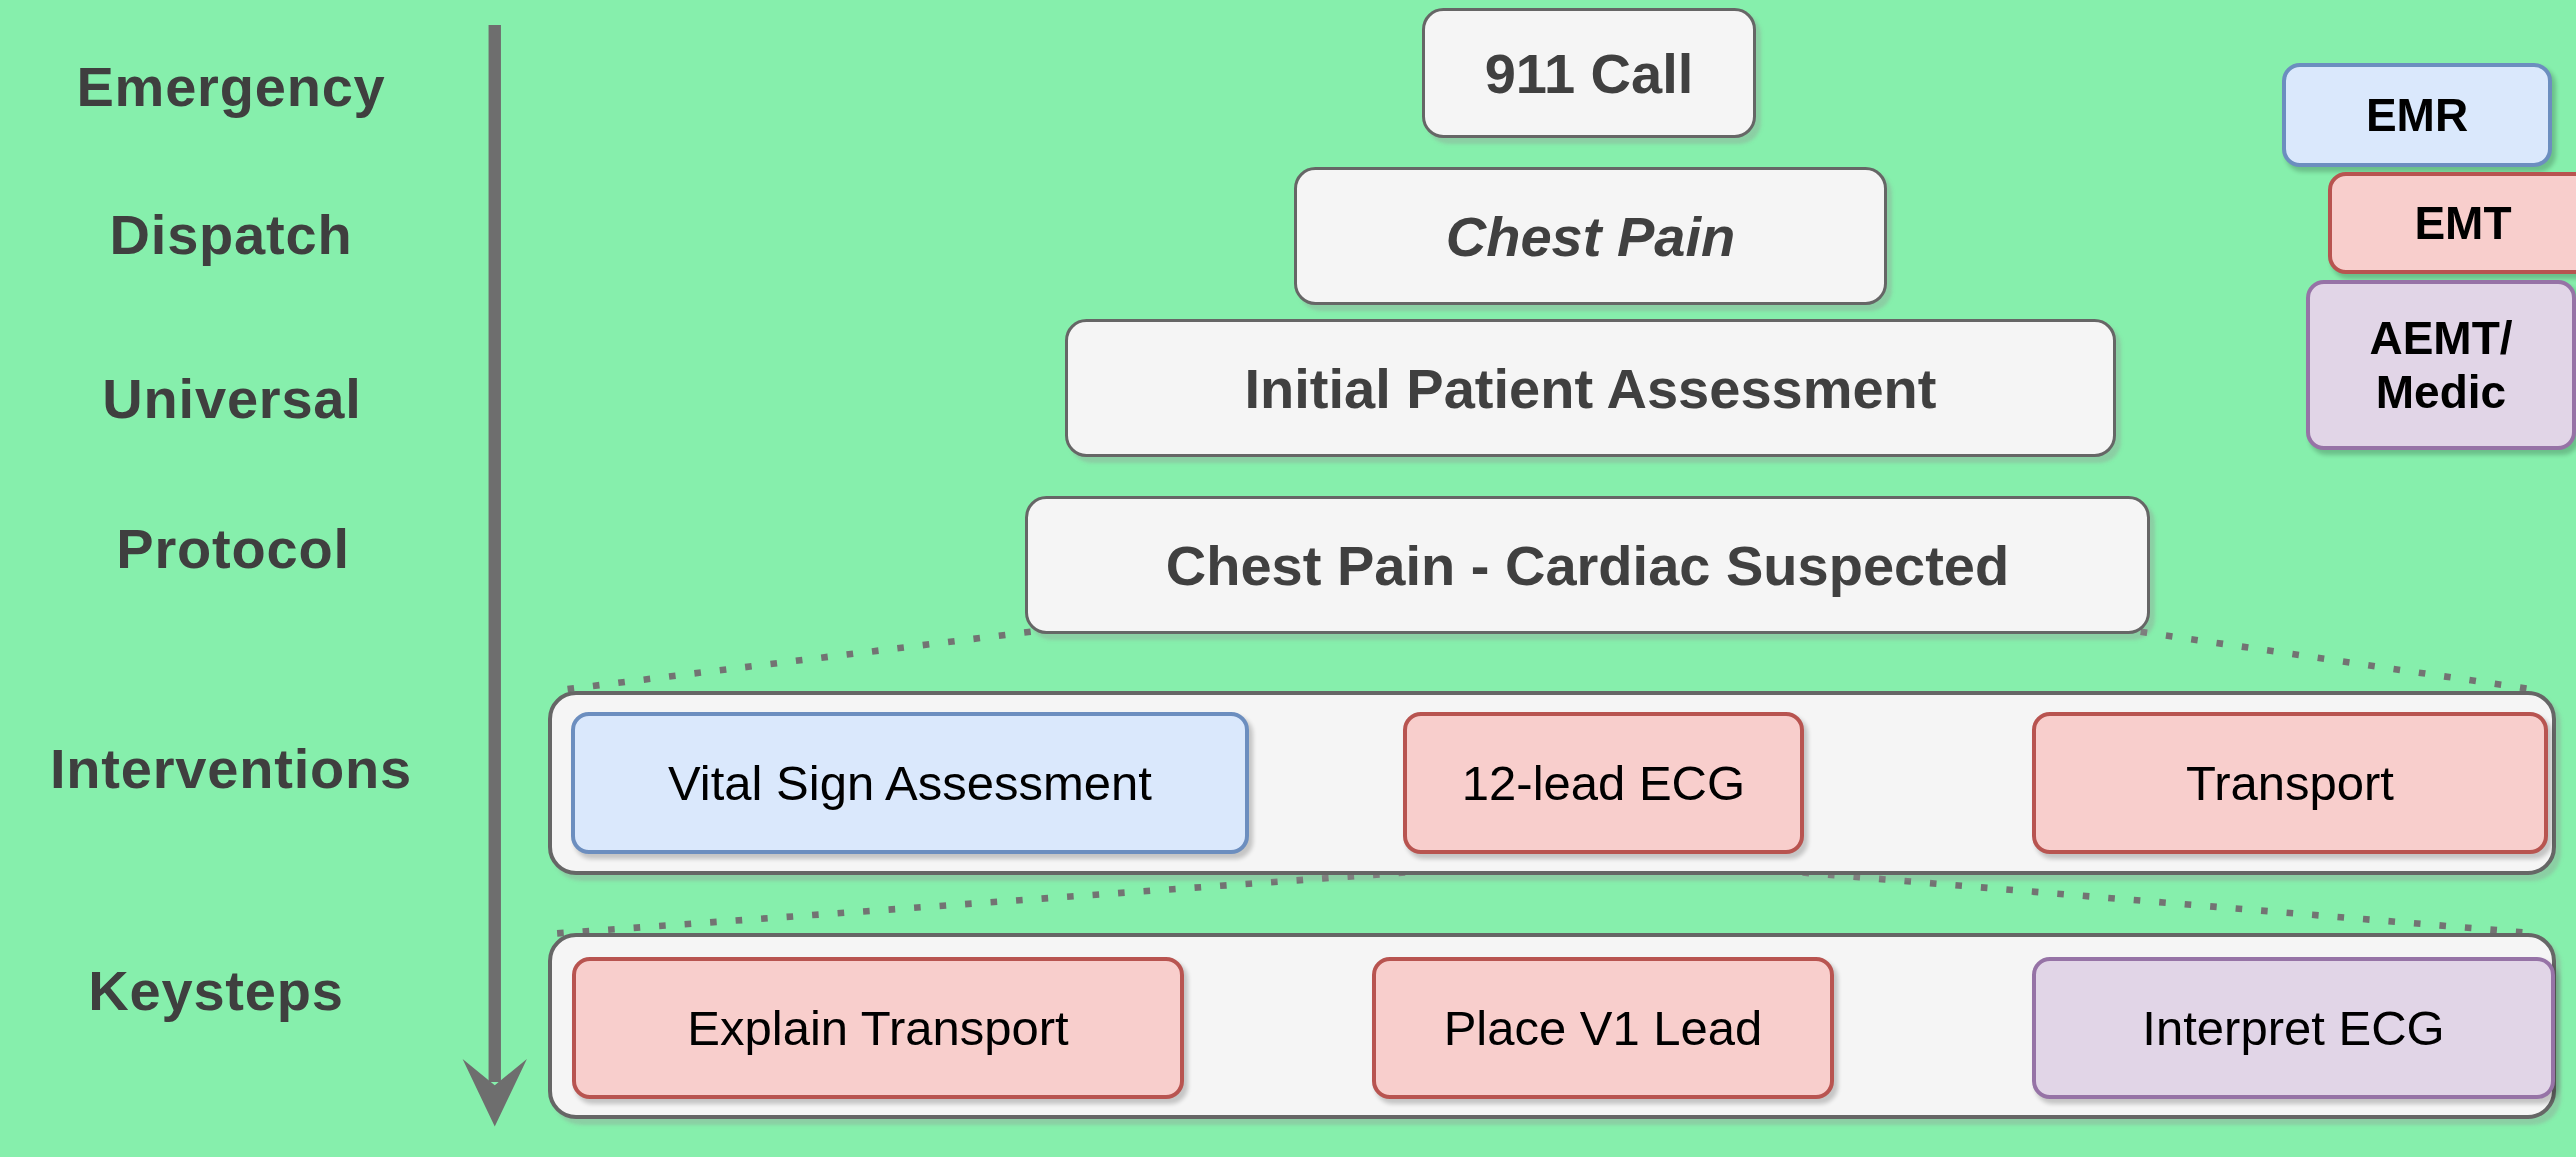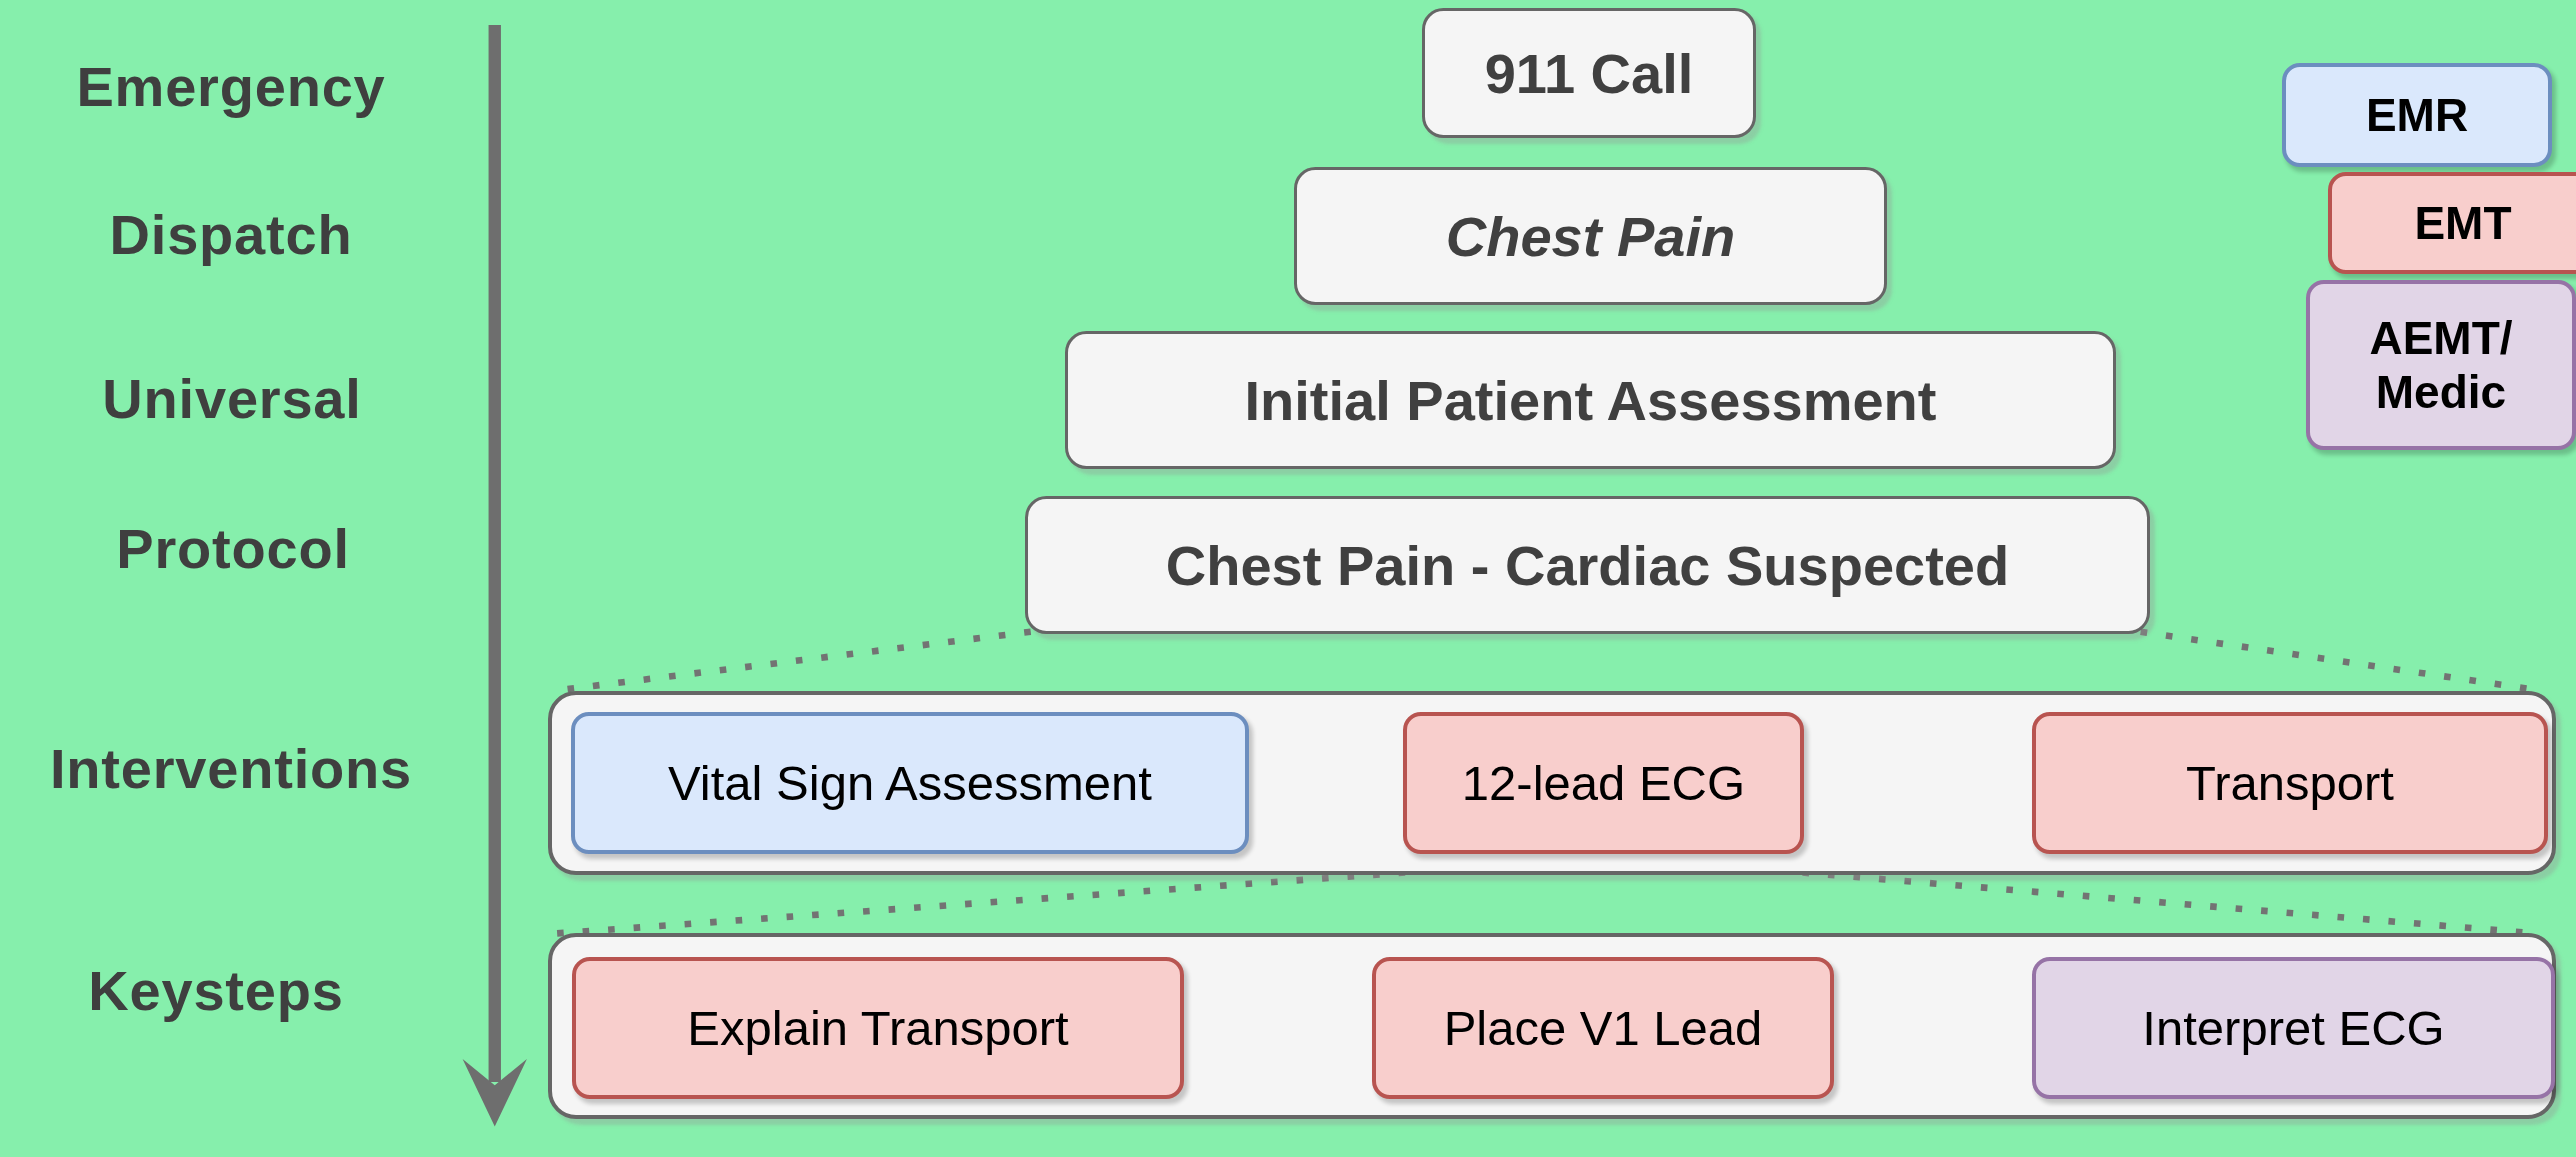--- a/index.html
+++ b/index.html
@@ -59,7 +59,7 @@
 
   <div class="flow-box" style="left:1422px;top:8.2px;width:328px;height:124px">911 Call</div>
   <div class="flow-box italic" style="left:1294px;top:167px;width:587px;height:132px">Chest Pain</div>
-  <div class="flow-box" style="left:1065px;top:331px;width:1045px;height:132px">Initial Patient Assessment</div>
+  <div class="flow-box" style="left:1065px;top:319px;width:1045px;height:132px">Initial Patient Assessment</div>
   <div class="flow-box" style="left:1025px;top:496px;width:1119px;height:132px">Chest Pain - Cardiac Suspected</div>
 
   <div class="group-container" style="left:548px;top:691px;width:2000px;height:176px"></div>

